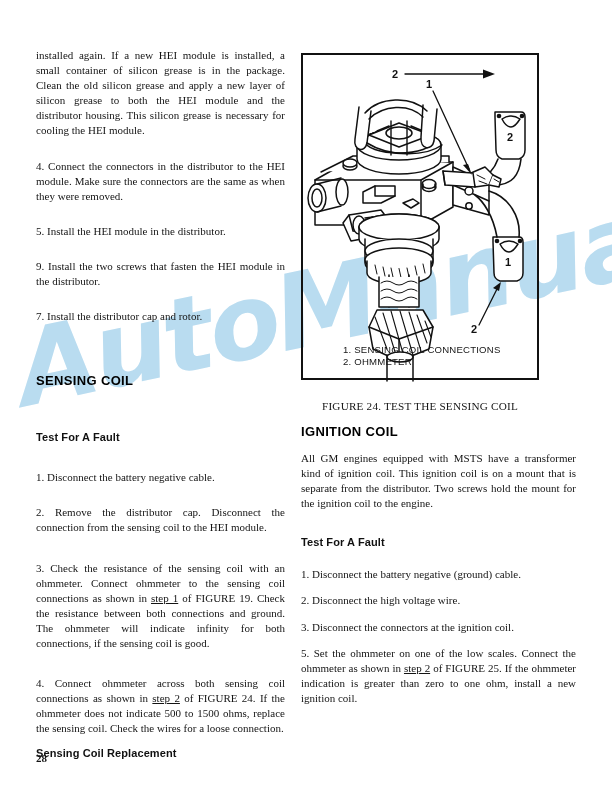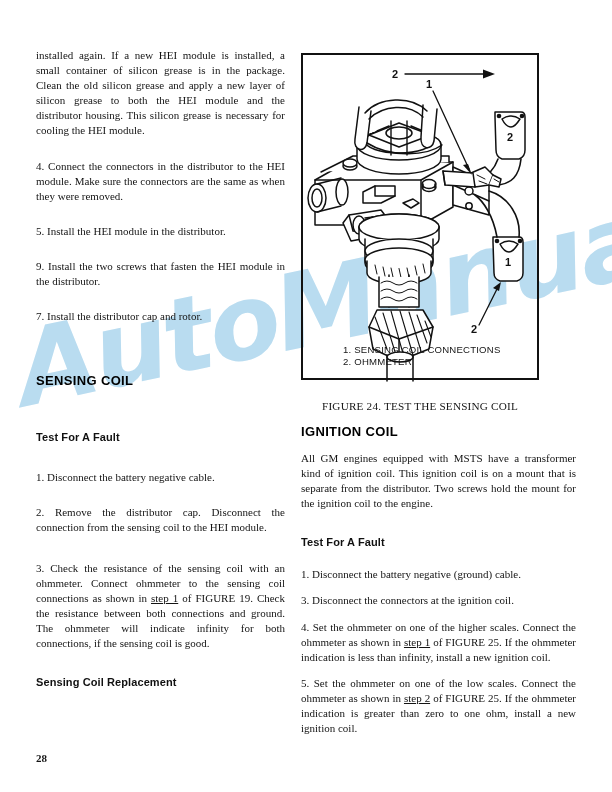--- a/index.html
+++ b/index.html
@@ -339,6 +339,7 @@
 
     <p class="body tight">1. Disconnect the battery negative (ground) cable.</p>
 
+    <p class="body tight">2. Disconnect the high voltage wire.</p>
 
     <p class="body tight">3. Disconnect the connectors at the ignition coil.</p>
 

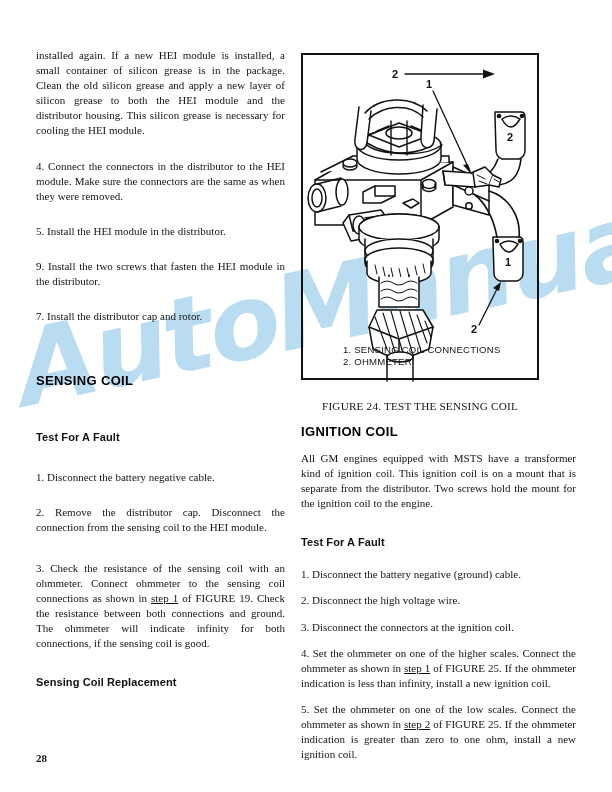--- a/index.html
+++ b/index.html
@@ -343,7 +343,6 @@
 
     <p class="body tight">3. Disconnect the connectors at the ignition coil.</p>
 
-    <p class="body tight"><span>4. Set the ohmmeter on one of the higher scales. Connect the ohmmeter as shown in </span><span class="u">step 1</span><span> of FIGURE 25. If the ohmmeter indication is less than infinity, install a new ignition coil.</span></p>
 
     <p class="body last"><span>5. Set the ohmmeter on one of the low scales. Connect the ohmmeter as shown in </span><span class="u">step 2</span><span> of FIGURE 25. If the ohmmeter indication is greater than zero to one ohm, install a new ignition coil.</span></p>
   </div>

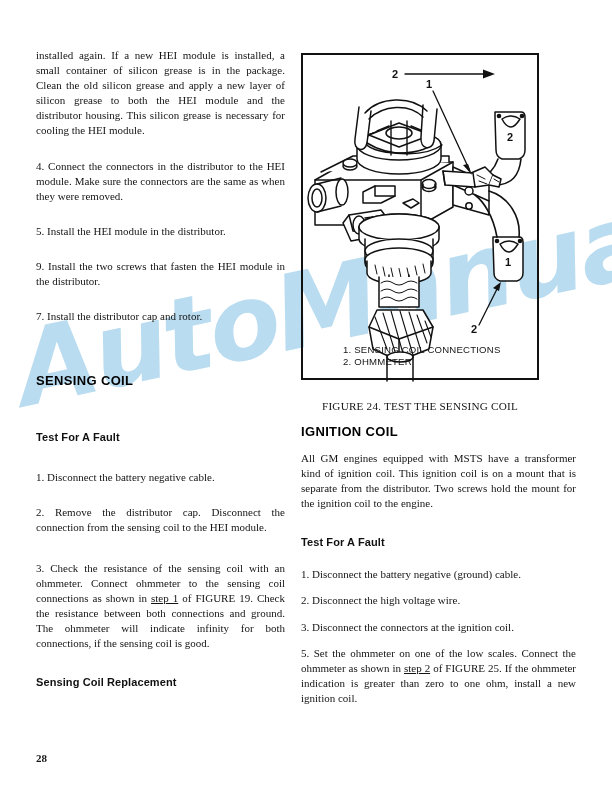--- a/index.html
+++ b/index.html
@@ -180,6 +180,7 @@
 
     <p class="body gap2"><span>3. Check the resistance of the sensing coil with an ohmmeter. Connect ohmmeter to the sensing coil connections as shown in </span><span class="u">step 1</span><span> of FIGURE 19. Check the resistance between both connections and ground. The ohmmeter will indicate infinity for both connections, if the sensing coil is good.</span></p>
 
+    <p class="body tight"><span>4. Connect ohmmeter across both sensing coil connections as shown in </span><span class="u">step 2</span><span> of FIGURE 24. If the ohmmeter does not indicate 500 to 1500 ohms, replace the sensing coil. Check the wires for a loose connection.</span></p>
 
     <h3 class="sub">Sensing Coil Replacement</h3>
 

